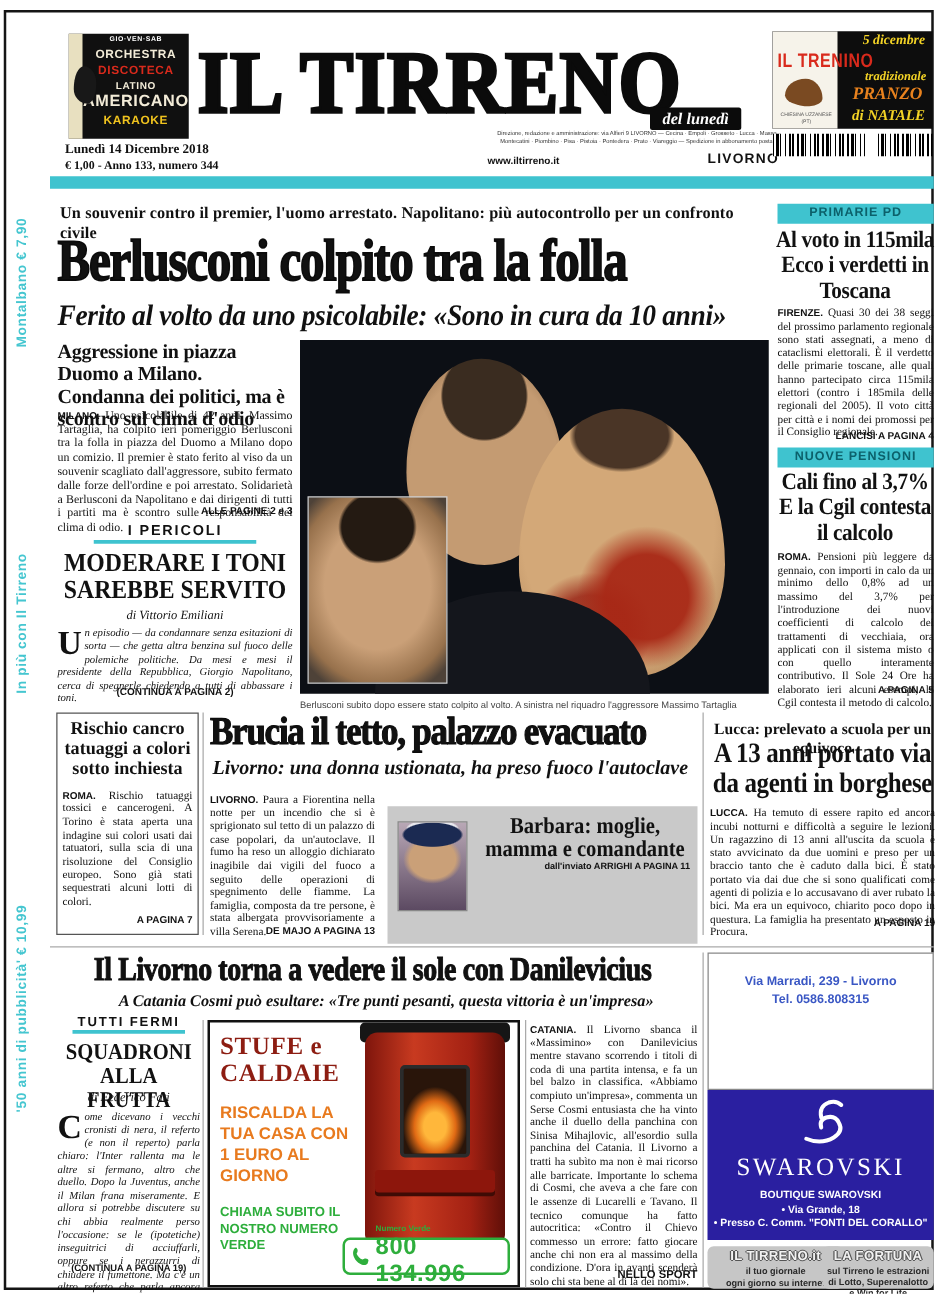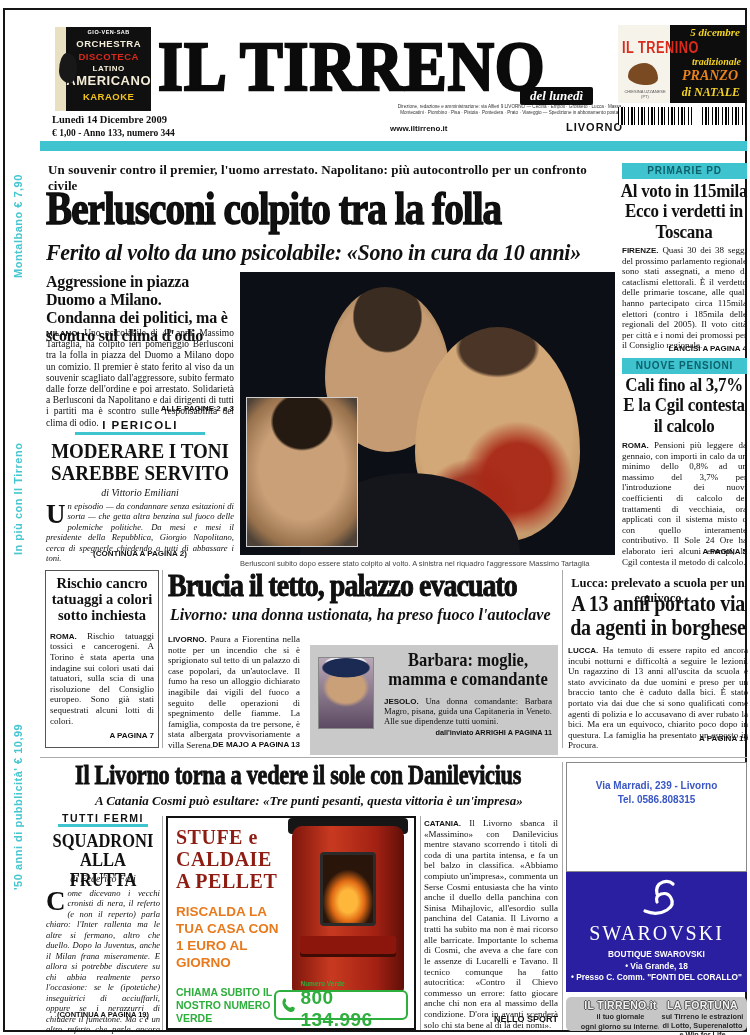--- a/index.html
+++ b/index.html
@@ -141,7 +141,7 @@
     <div class="orch-w orch-y" style="margin-top:3px;">KARAOKE</div>
   </div>
 </div>
-<div class="abs" style="left:52px; top:114px; font:bold 10.5px 'Liberation Serif',serif;">Lunedì 14 Dicembre 2009</div>
+<div class="abs" style="left:52px; top:114px; font:bold 10.5px 'Liberation Serif',serif;">Lunedì 14 Dicembre 2018</div>
 <div class="abs" style="left:52px; top:128px; font:bold 9.5px 'Liberation Serif',serif;">€ 1,00 - Anno 133, numero 344</div>
 
 <div class="abs logo" style="left:158px; top:26px;">IL TIRRENO</div>

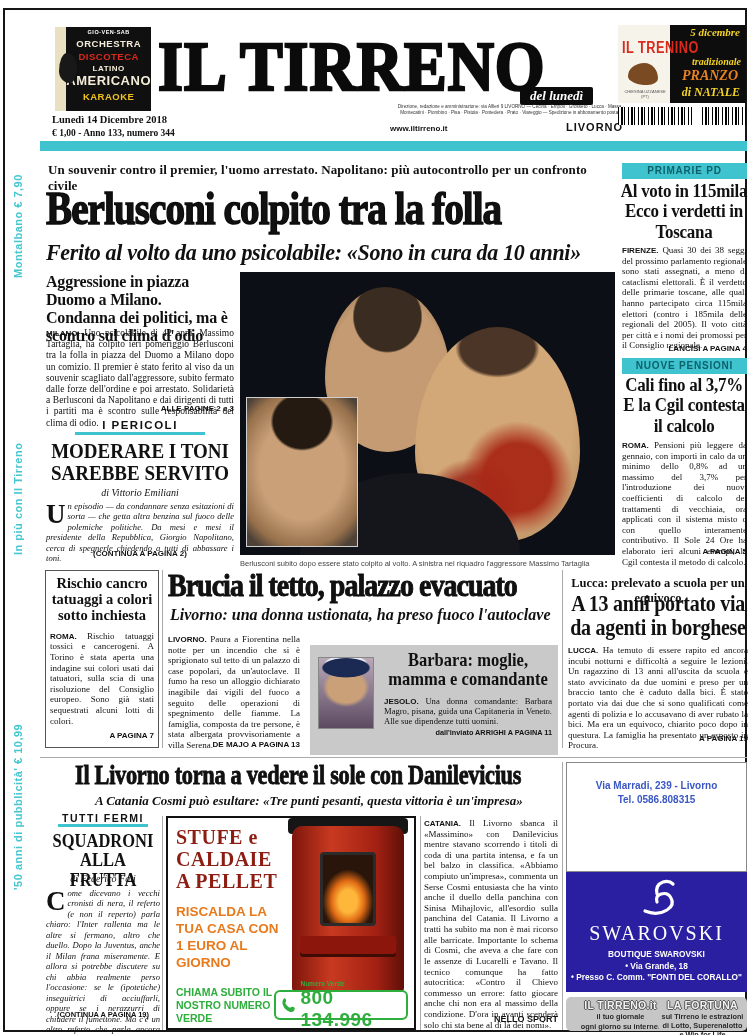--- a/index.html
+++ b/index.html
@@ -236,10 +236,6 @@
       radial-gradient(62% 40% at 50% 42%, #caa078 0 55%, rgba(0,0,0,0) 70%),
       linear-gradient(#b9a8b6,#5c4a62);"></div>
   <div style="margin-left:68px; font-weight:bold; font-size:16.5px; line-height:1.05; text-align:center; transform:scale(1,1.1); transform-origin:center top;">Barbara: moglie, mamma e comandante</div>
-  <div class="body" style="margin-left:68px; margin-top:10px; font-size:8.6px;">
-    <b class="dl">JESOLO.</b>
-    <span>Una donna comandante: Barbara Magro, pisana, guida una Capitaneria in Veneto. Alle sue dipendenze tutti uomini.</span>
-  </div>
   <div class="pref" style="margin-left:68px; margin-top:2px; font-size:7.3px;">dall'inviato ARRIGHI A PAGINA 11</div>
 </div>
 

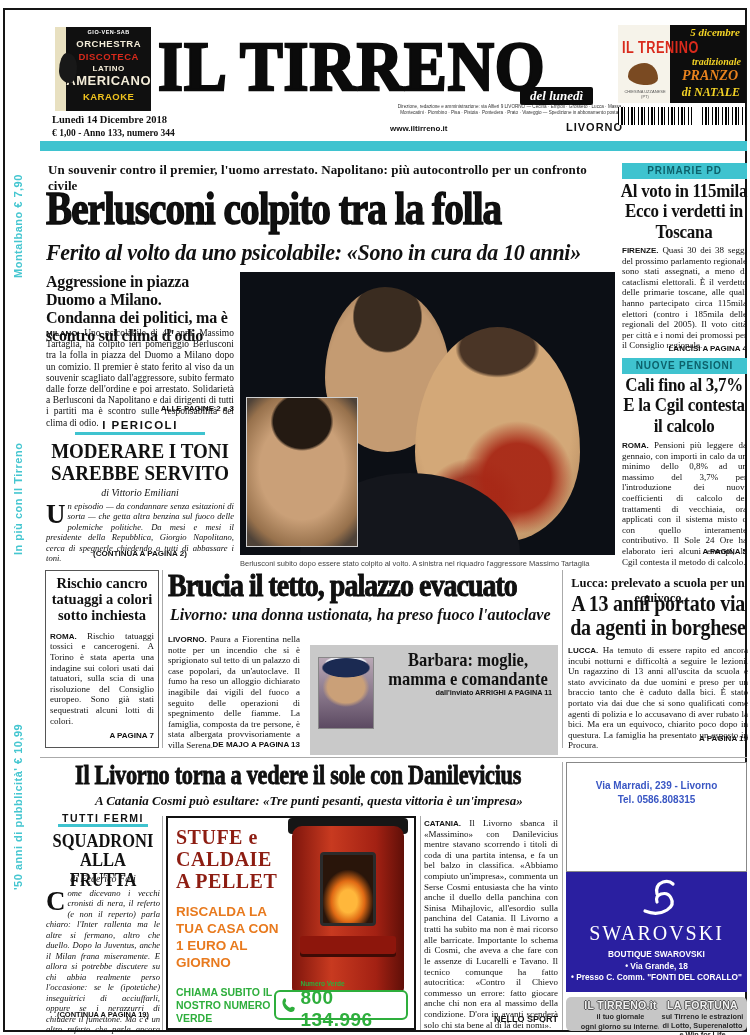--- a/index.html
+++ b/index.html
@@ -265,7 +265,6 @@
 <div class="abs pellet" style="left:166px; top:816px; width:250px; height:214px; padding:8px;">
   <div class="p-title">STUFE e</div>
   <div class="p-title">CALDAIE</div>
-  <div class="p-title">A PELLET</div>
   <div class="p-promo" style="width:110px; margin-top:12px;">RISCALDA LA TUA CASA CON 1 EURO AL GIORNO</div>
   <div class="p-cta" style="width:100px; margin-top:14px;">CHIAMA SUBITO IL NOSTRO NUMERO VERDE</div>
   <div class="stove-top"></div>

